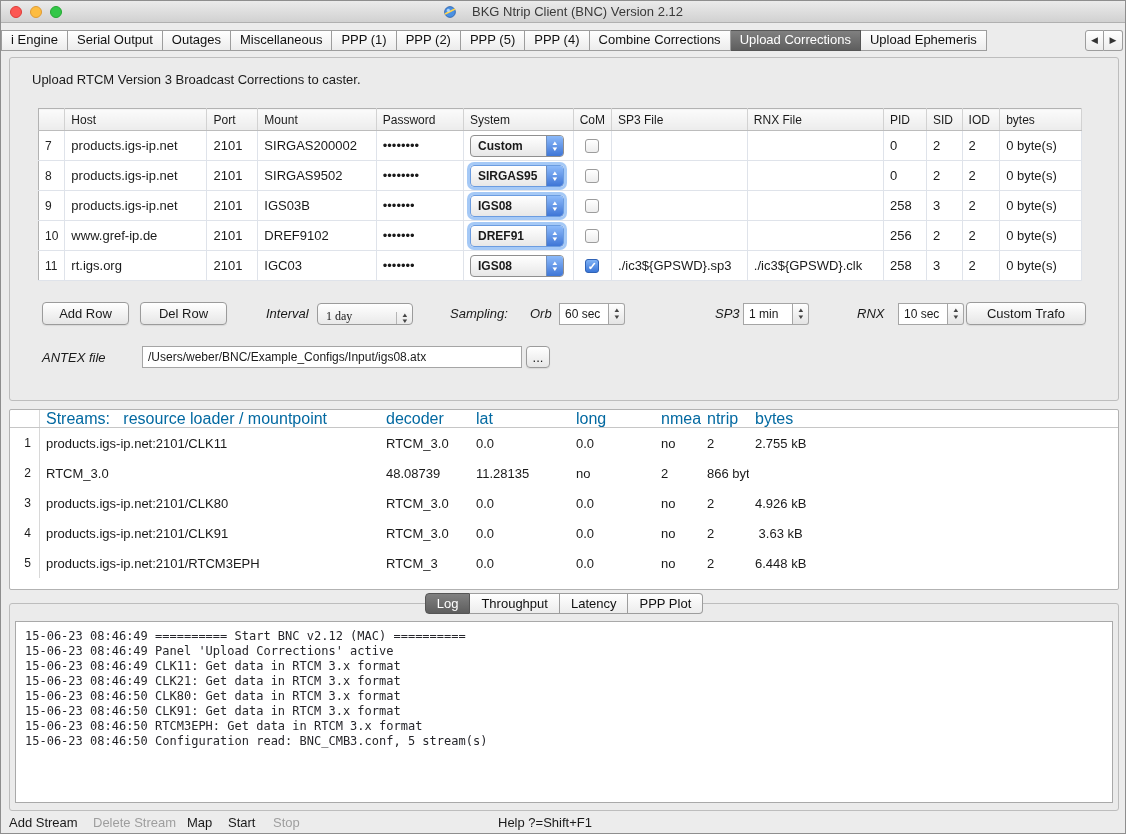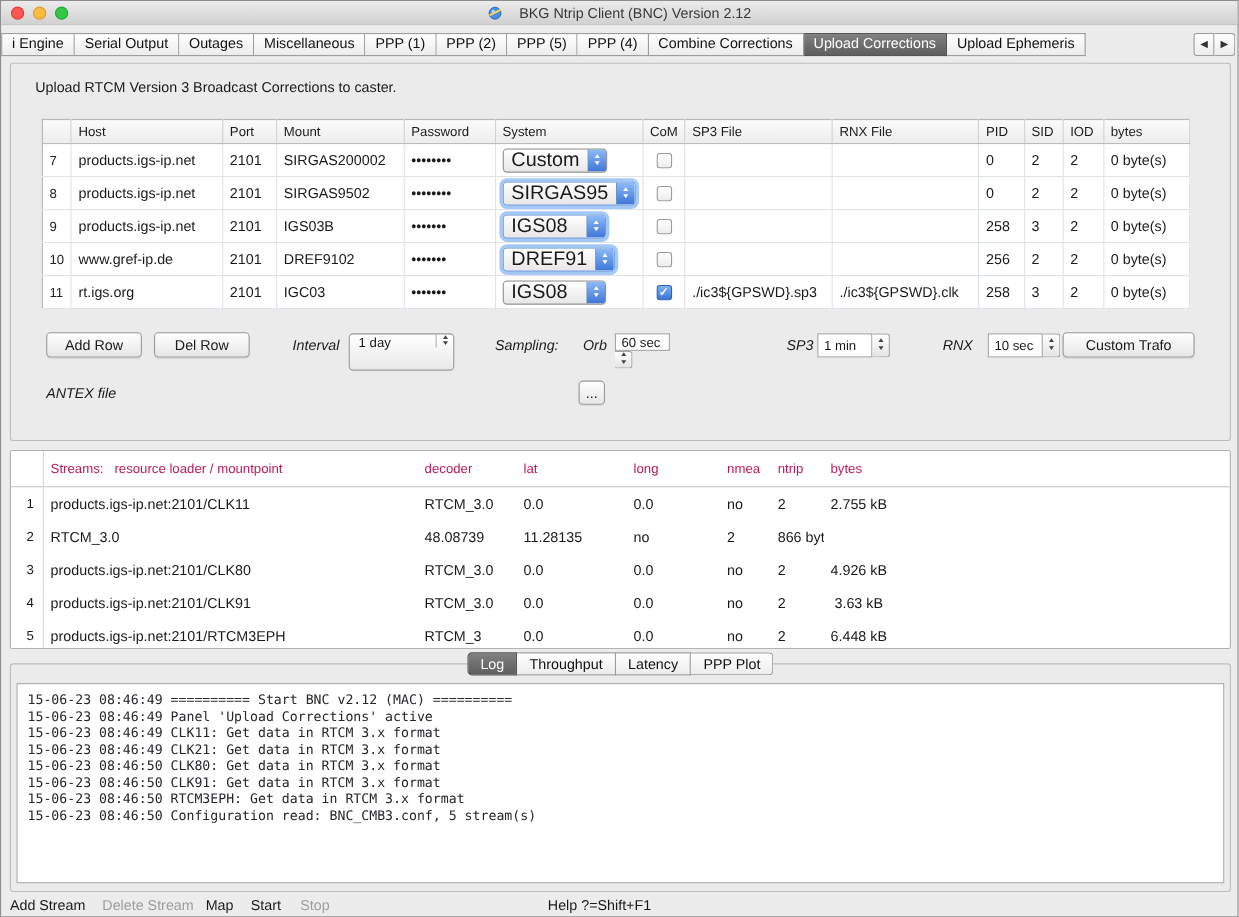--- a/index.html
+++ b/index.html
@@ -96,7 +96,7 @@
     box-shadow:0 1px 0 rgba(255,255,255,.7);
     vertical-align:middle;
   }
-  .popup .plabel { flex:1; display:flex; align-items:center; padding:0 7px; font-size:18px; }
+  .popup .plabel { flex:1; display:flex; align-items:center; padding:0 7px; font-size:12px;font-weight:bold; }
   .popup .pstep {
     width:17px; border-left:1px solid #6f8fc0; border-radius:0 3px 3px 0;
     background:linear-gradient(#8cbafa,#3f76d6);

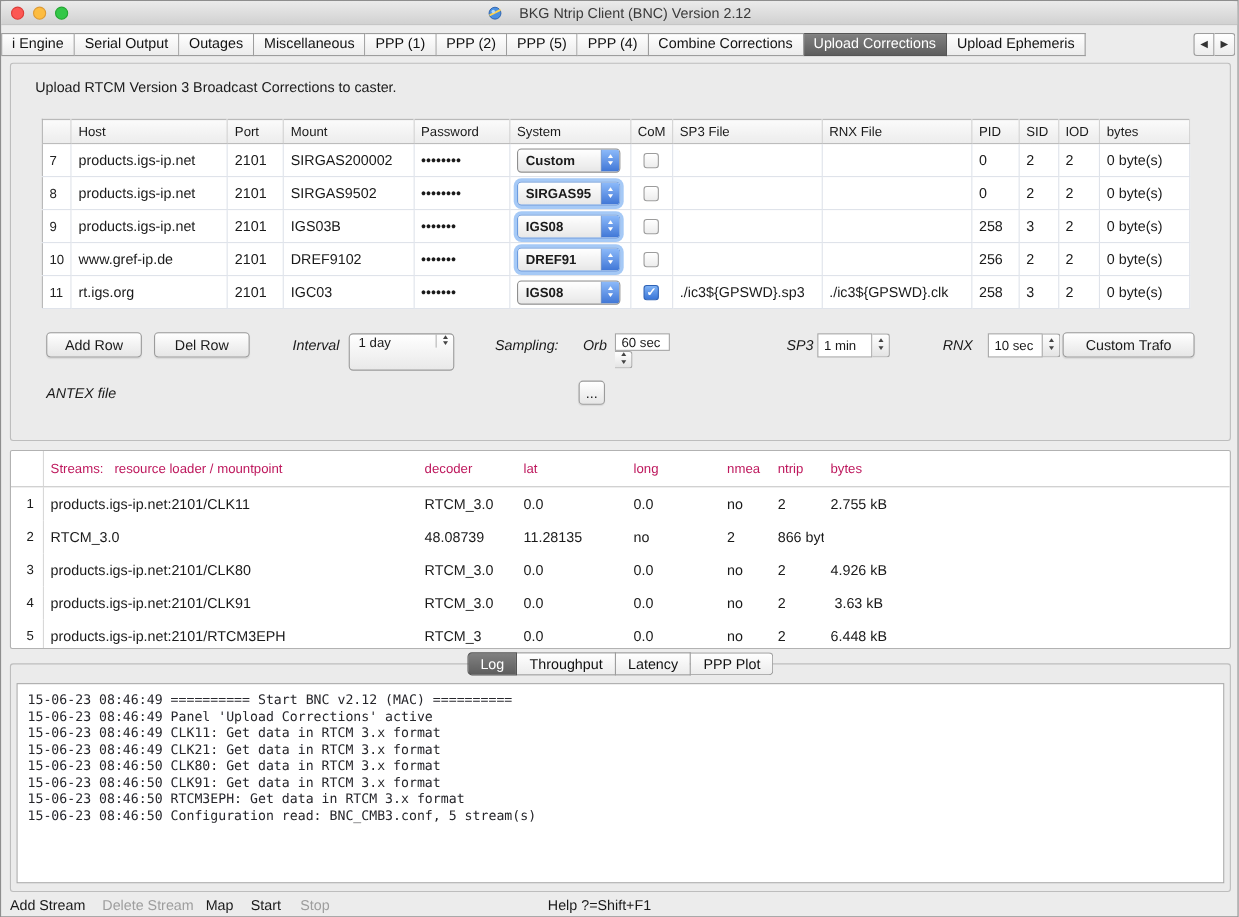--- a/index.html
+++ b/index.html
@@ -131,9 +131,10 @@
 
   
   .dropdown {
-    position:absolute; height:34px; display:inline-flex; align-items:flex-start;
+    position:absolute; height:22px; display:inline-flex; align-items:flex-end;
     border:1px solid #9b9b9b; border-radius:4px;
     background:linear-gradient(#ffffff,#e9e9e9);
+    font-family:Liberation Serif, serif;
   }
   .dropdown .dlabel { flex:1; display:flex; align-items:center; padding:0 8px; font-size:12px; }
   .dropdown .dstep {

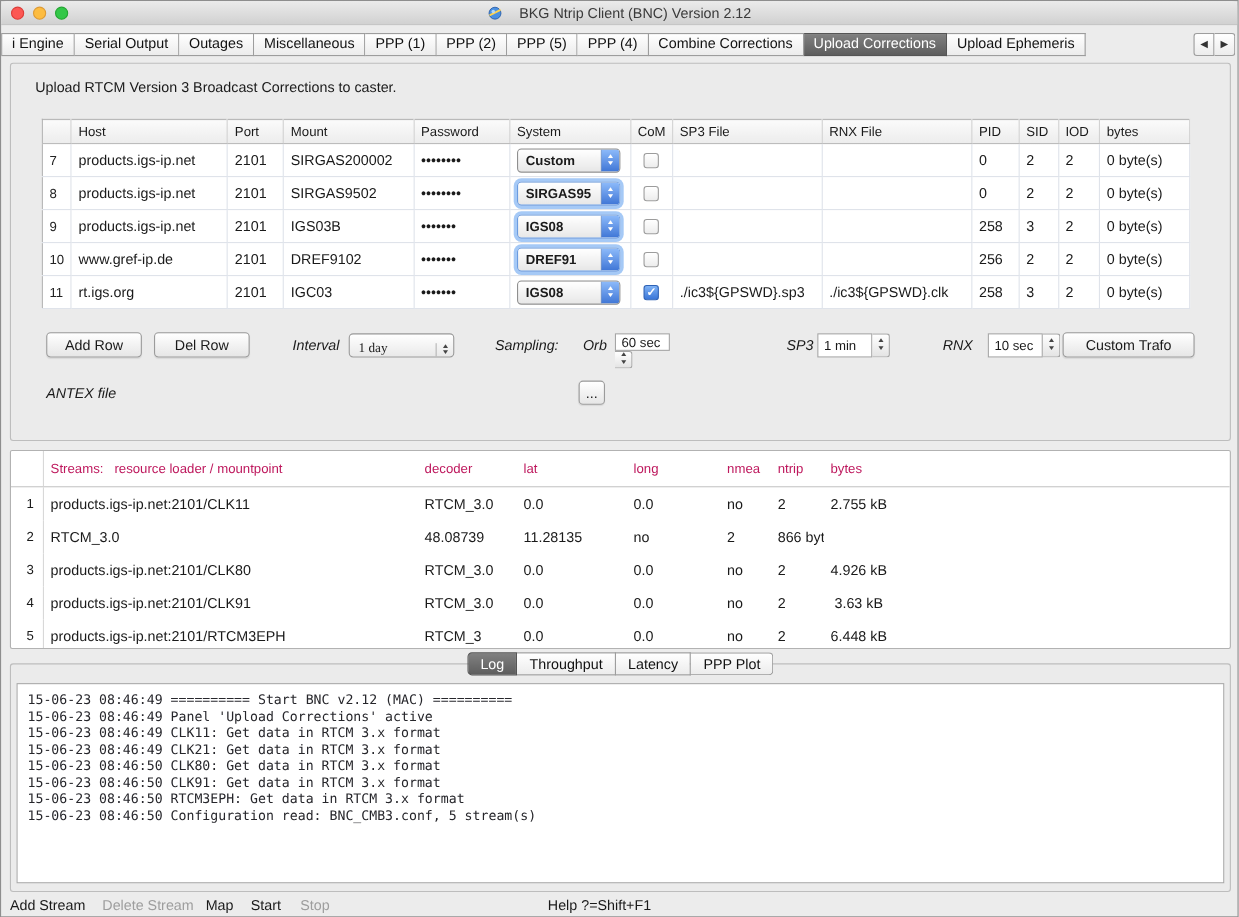--- a/index.html
+++ b/index.html
@@ -431,7 +431,7 @@
 
   <span class="ctl-label" style="left:440px; top:248px;">Sampling:</span>
   <span class="ctl-label" style="left:520px; top:248px;">Orb</span>
-  <div class="spin" style="left:549px; top:245px;flex-direction:column;">
+  <div class="spin" style="left:549px; top:245px;">
     <span class="sfield">60 sec</span>
     <span class="sbtns">
         <span>▲</span>

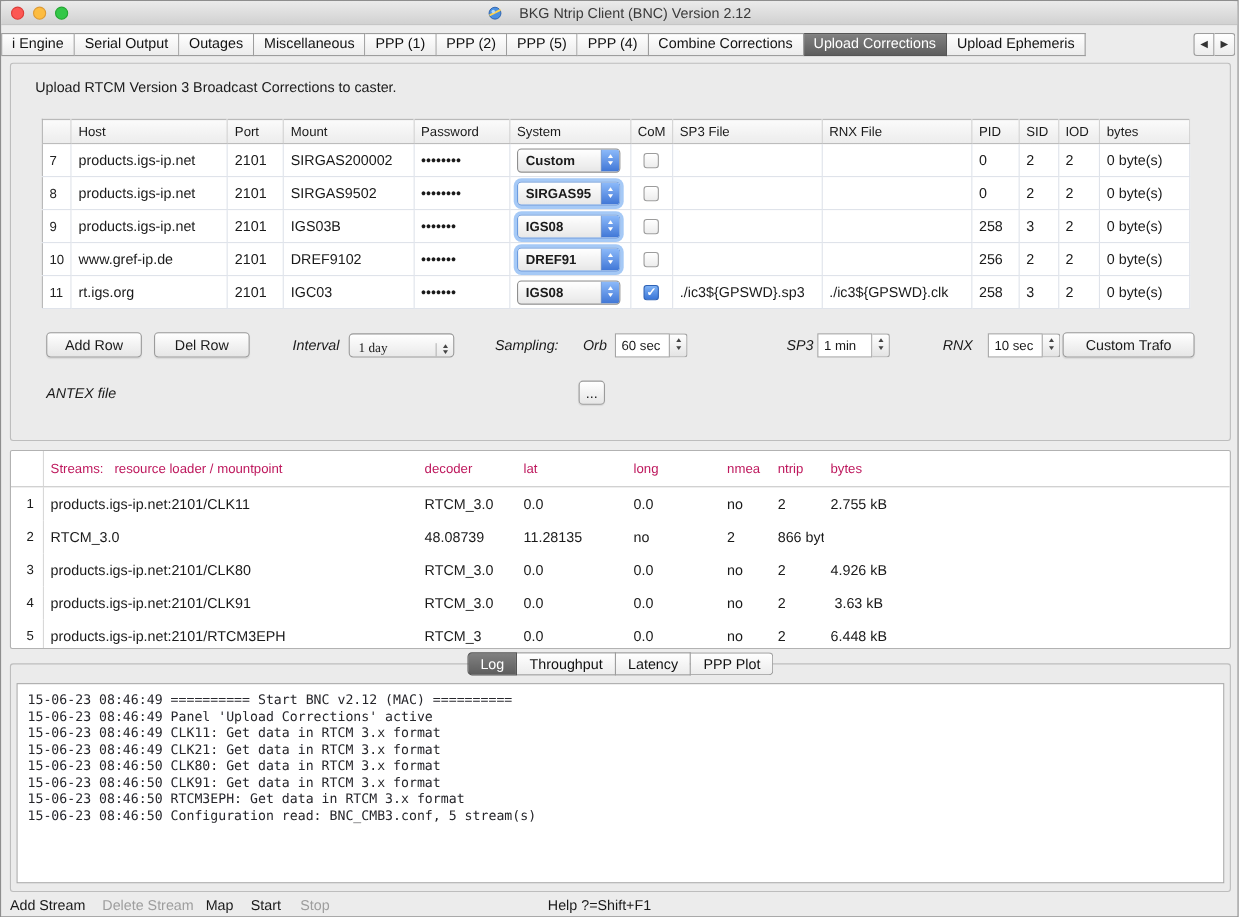--- a/index.html
+++ b/index.html
@@ -460,6 +460,7 @@
   <div class="btn" style="left:956px; top:244px; width:120px;">Custom Trafo</div>
 
   <span class="ctl-label" style="left:32px; top:292px;">ANTEX file</span>
+  <input class="textfield" style="left: 132px; top: 288px; width: 380px;" value="/Users/weber/BNC/Example_Configs/Input/igs08.atx">
   <div class="btn" style="left:516px; top:288px; width:24px; height:22px; padding:0;">...</div>
 </div>
 

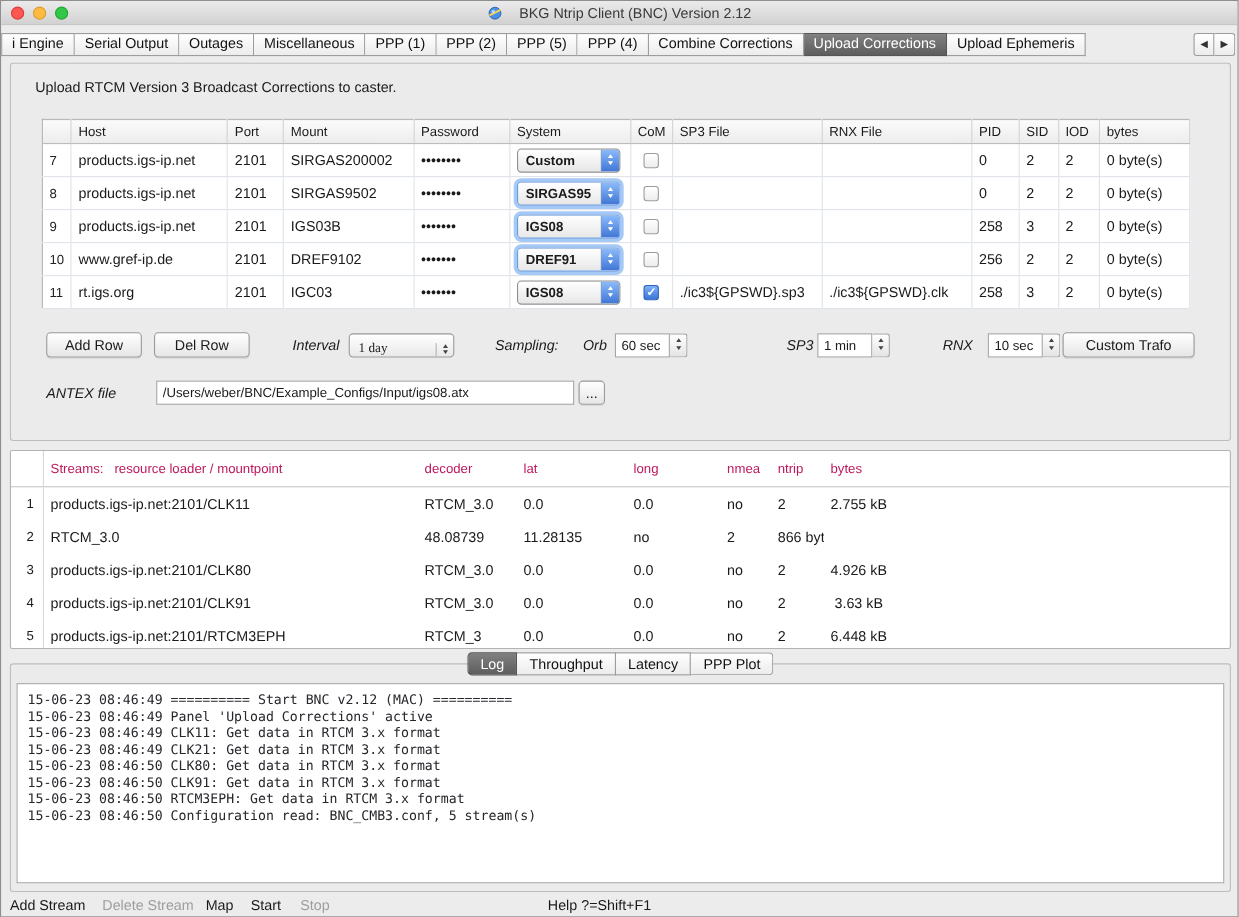--- a/index.html
+++ b/index.html
@@ -173,7 +173,7 @@
     grid-template-columns:24px 340px 90px 100px 85px 46px 48px 1fr;
     align-items:center; padding-left:6px;
   }
-  .shead { height:33px; border-bottom:1px solid #c6c6c6; font-size:12px; color:#be185d; }
+  .shead { height:18px; border-bottom:1px solid #c6c6c6; font-size:16px; color:#0369a1; }
   .shead .c, .srow .c { padding-left:6px; white-space:pre; overflow:hidden; }
   .shead .gut, .srow .gut { height:100%; display:flex; align-items:center; justify-content:center;
     border-right:1px solid #d8d8d8; font-size:12px; }

